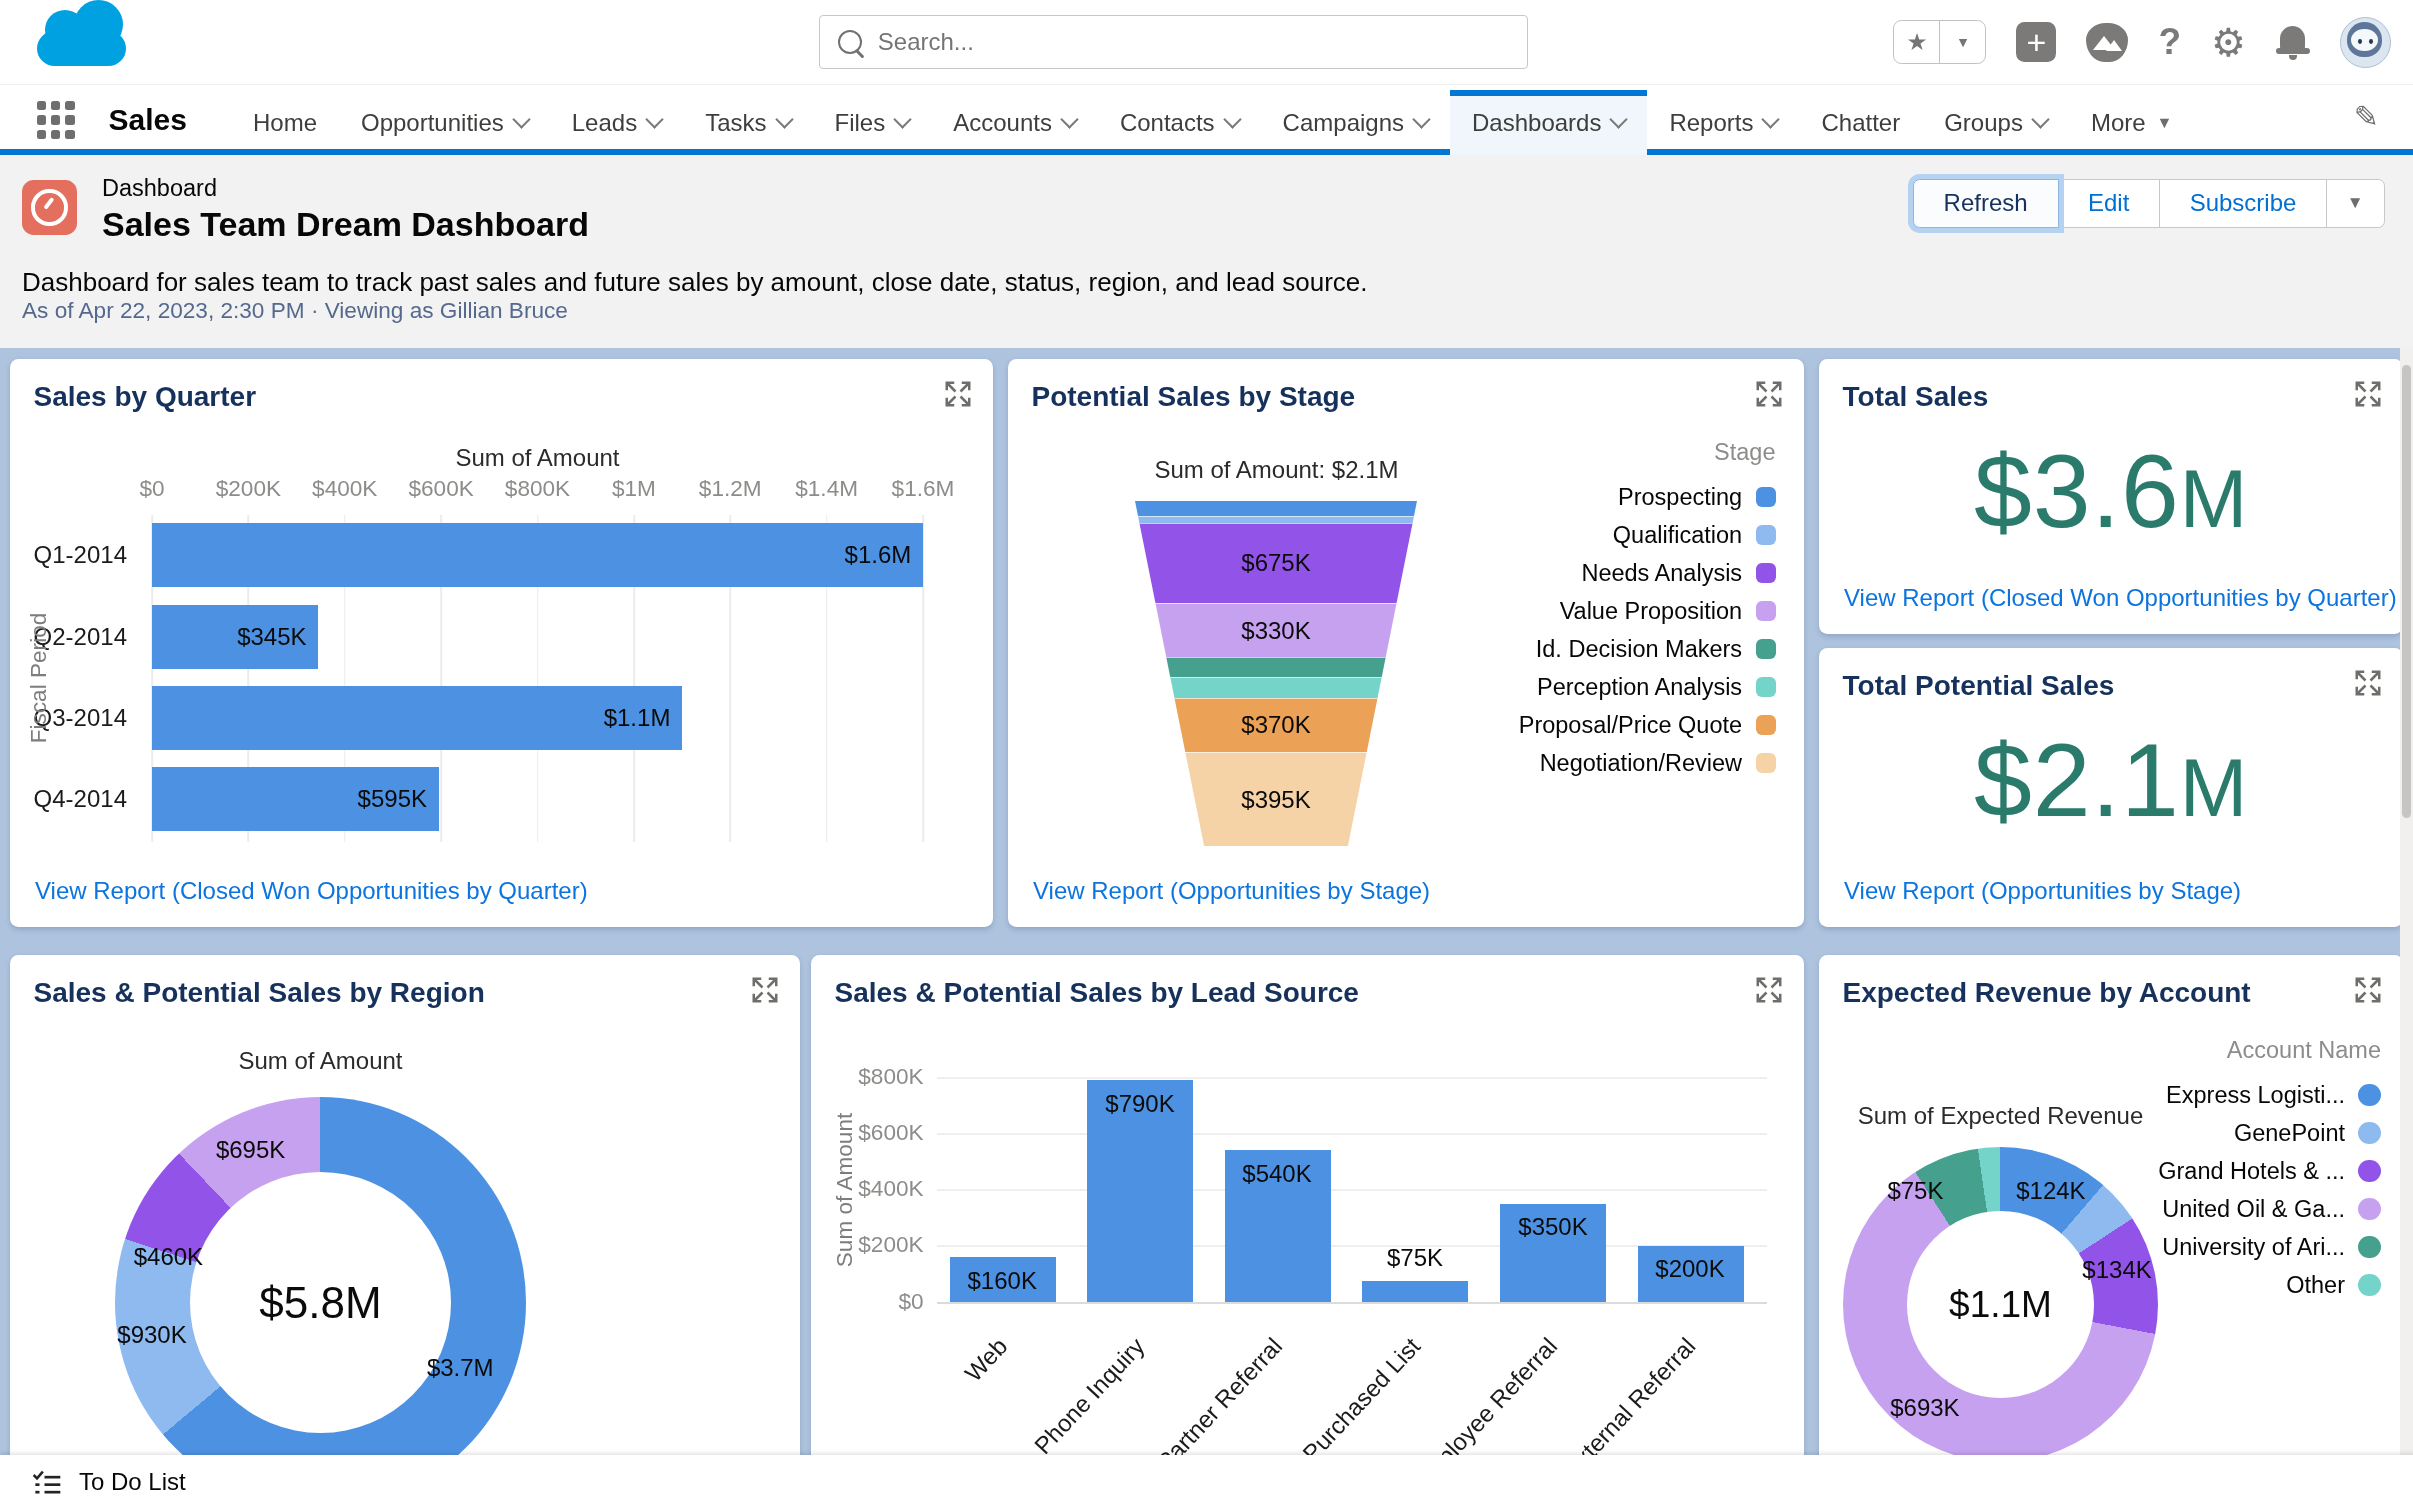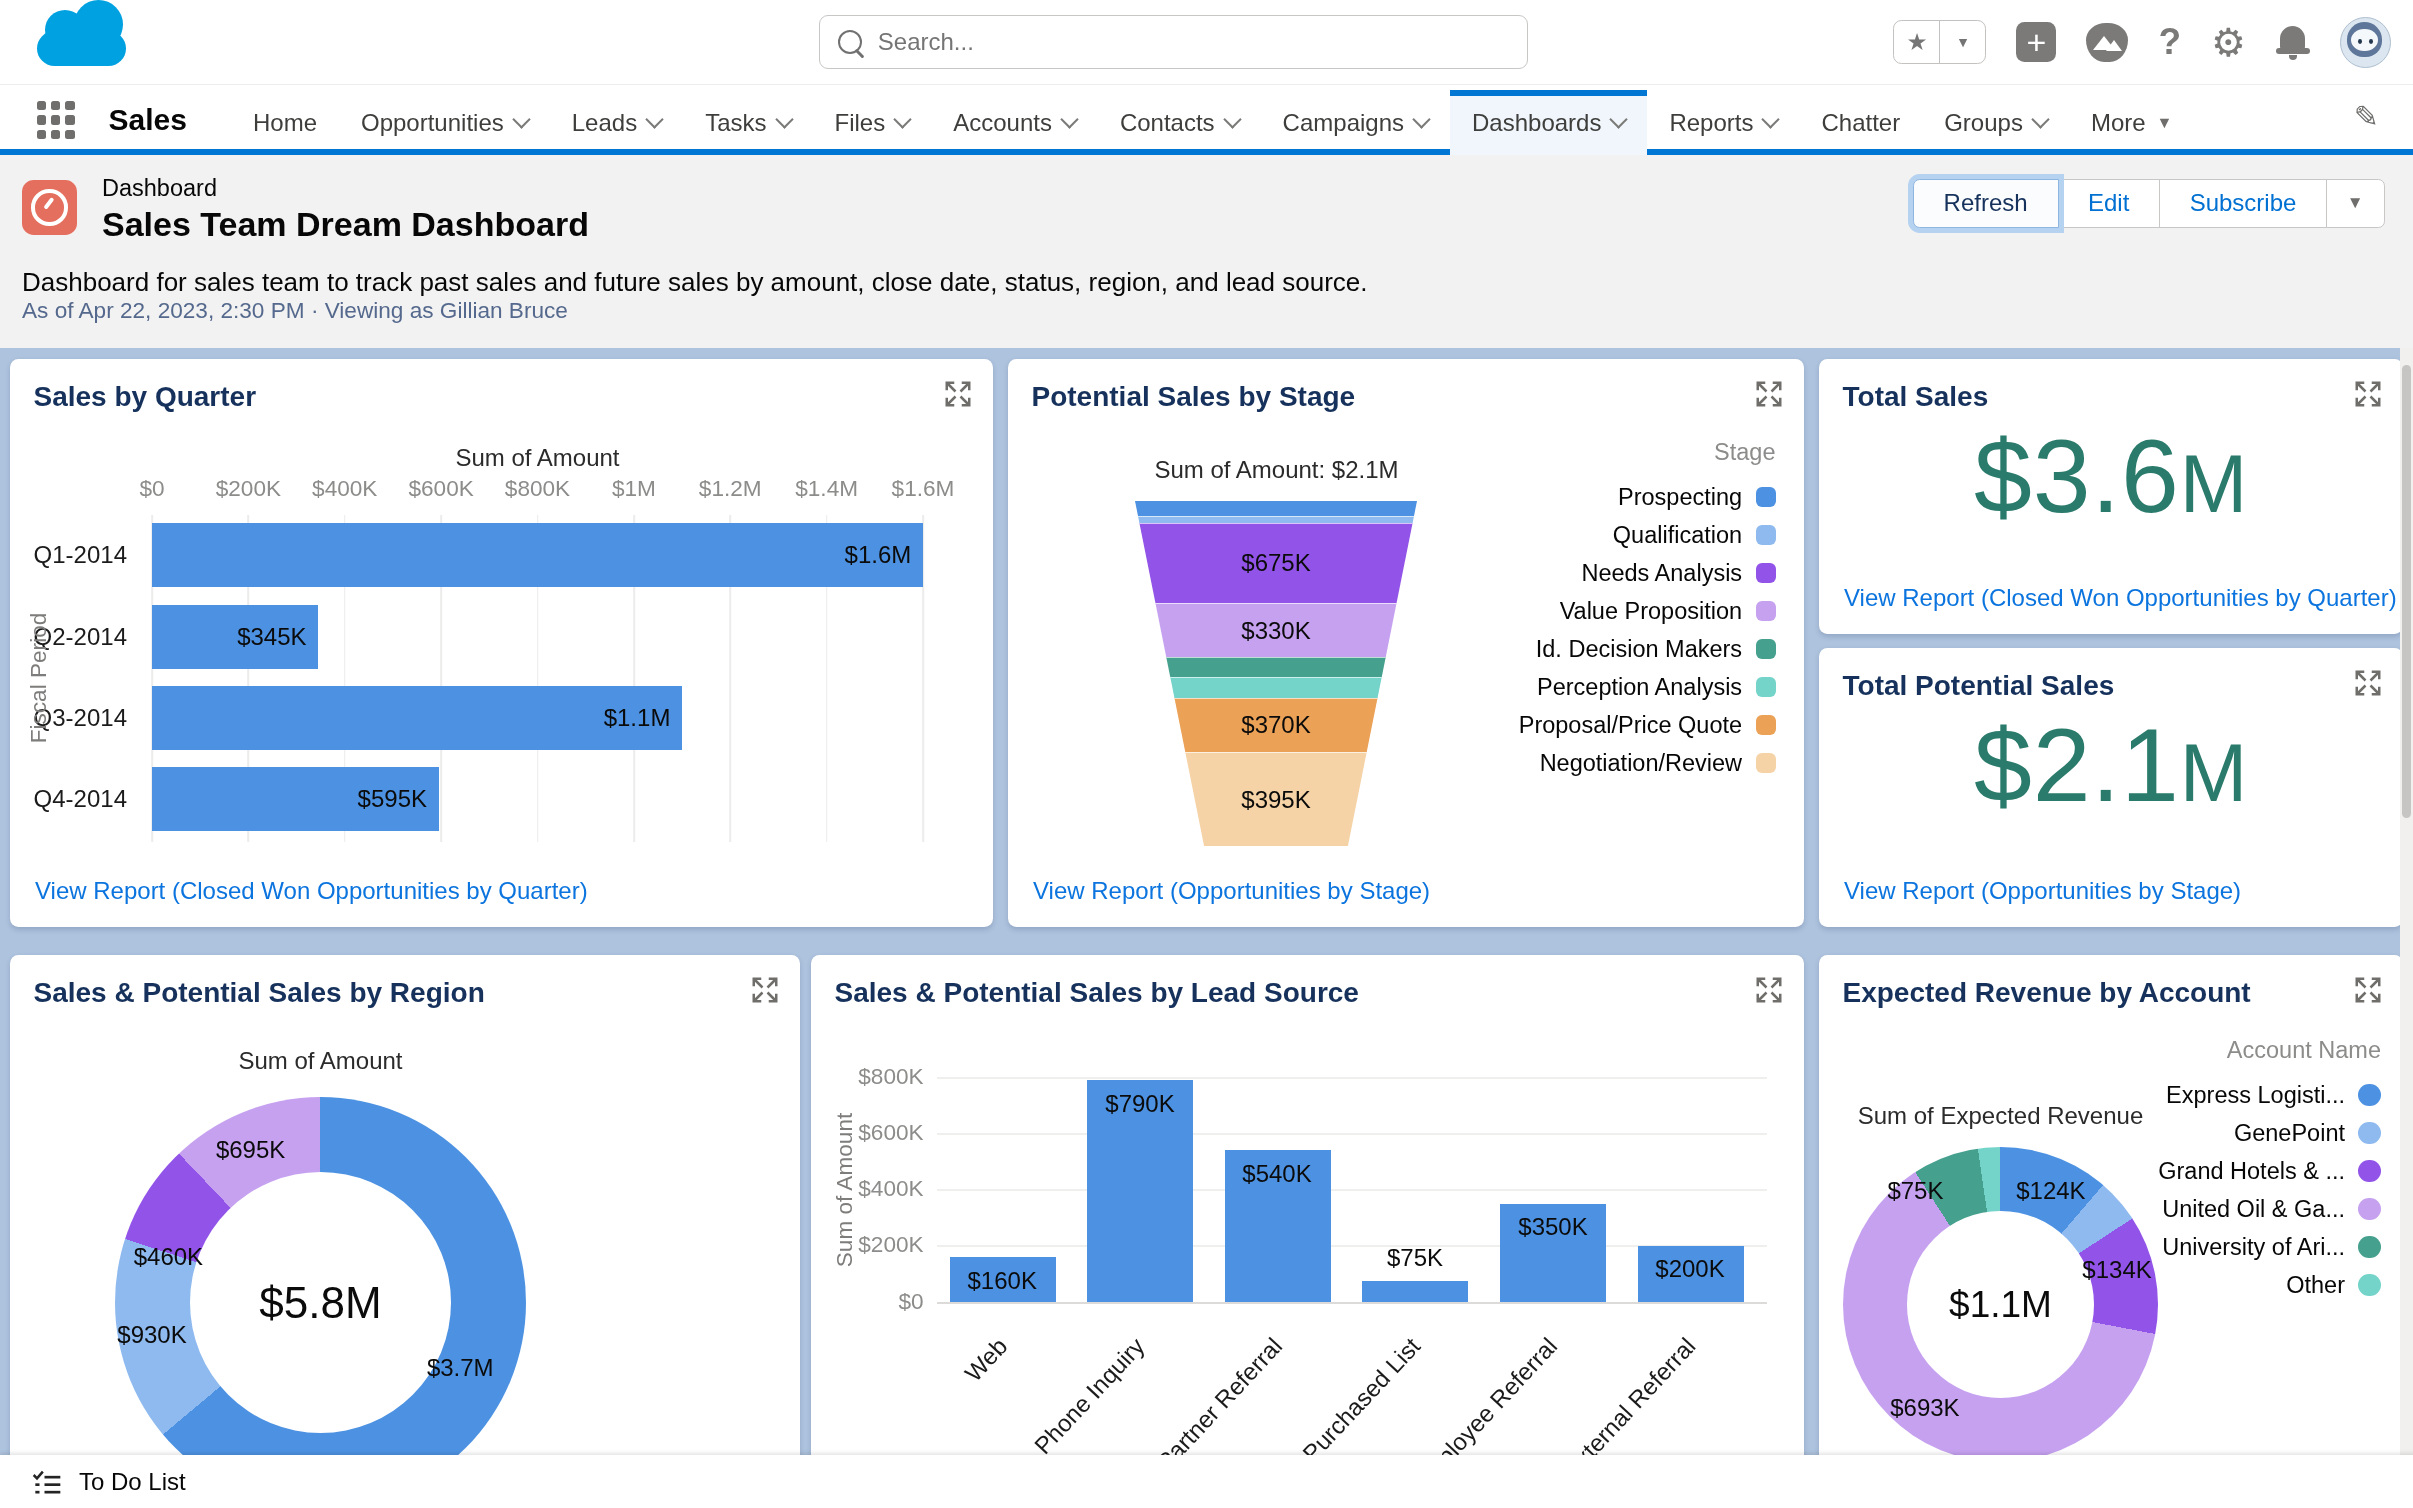--- a/index.html
+++ b/index.html
@@ -14,7 +14,7 @@
   .cloud .c2{left:8.4px;bottom:22px;width:40px;height:40px;border-radius:50%}
   .cloud .c3{left:37px;bottom:23.5px;width:49px;height:49px;border-radius:50%}
   .search{position:absolute;left:819px;top:15px;width:670px;height:52px;border:1.7px solid #C7C7C5;
-          border-radius:9px;display:flex;align-items:center;padding:0 18.4px;gap:13.4px;background:#fff}
+          border-radius:4px;display:flex;align-items:center;padding:0 18.4px;gap:13.4px;background:#fff}
   .mag{width:20px;height:20px;border:2.5px solid #717171;border-radius:50%;position:relative;flex:0 0 auto}
   .mag::after{content:"";position:absolute;width:3.4px;height:11px;background:#717171;left:17.6px;top:16px;
               transform:rotate(-45deg);border-radius:1.7px}

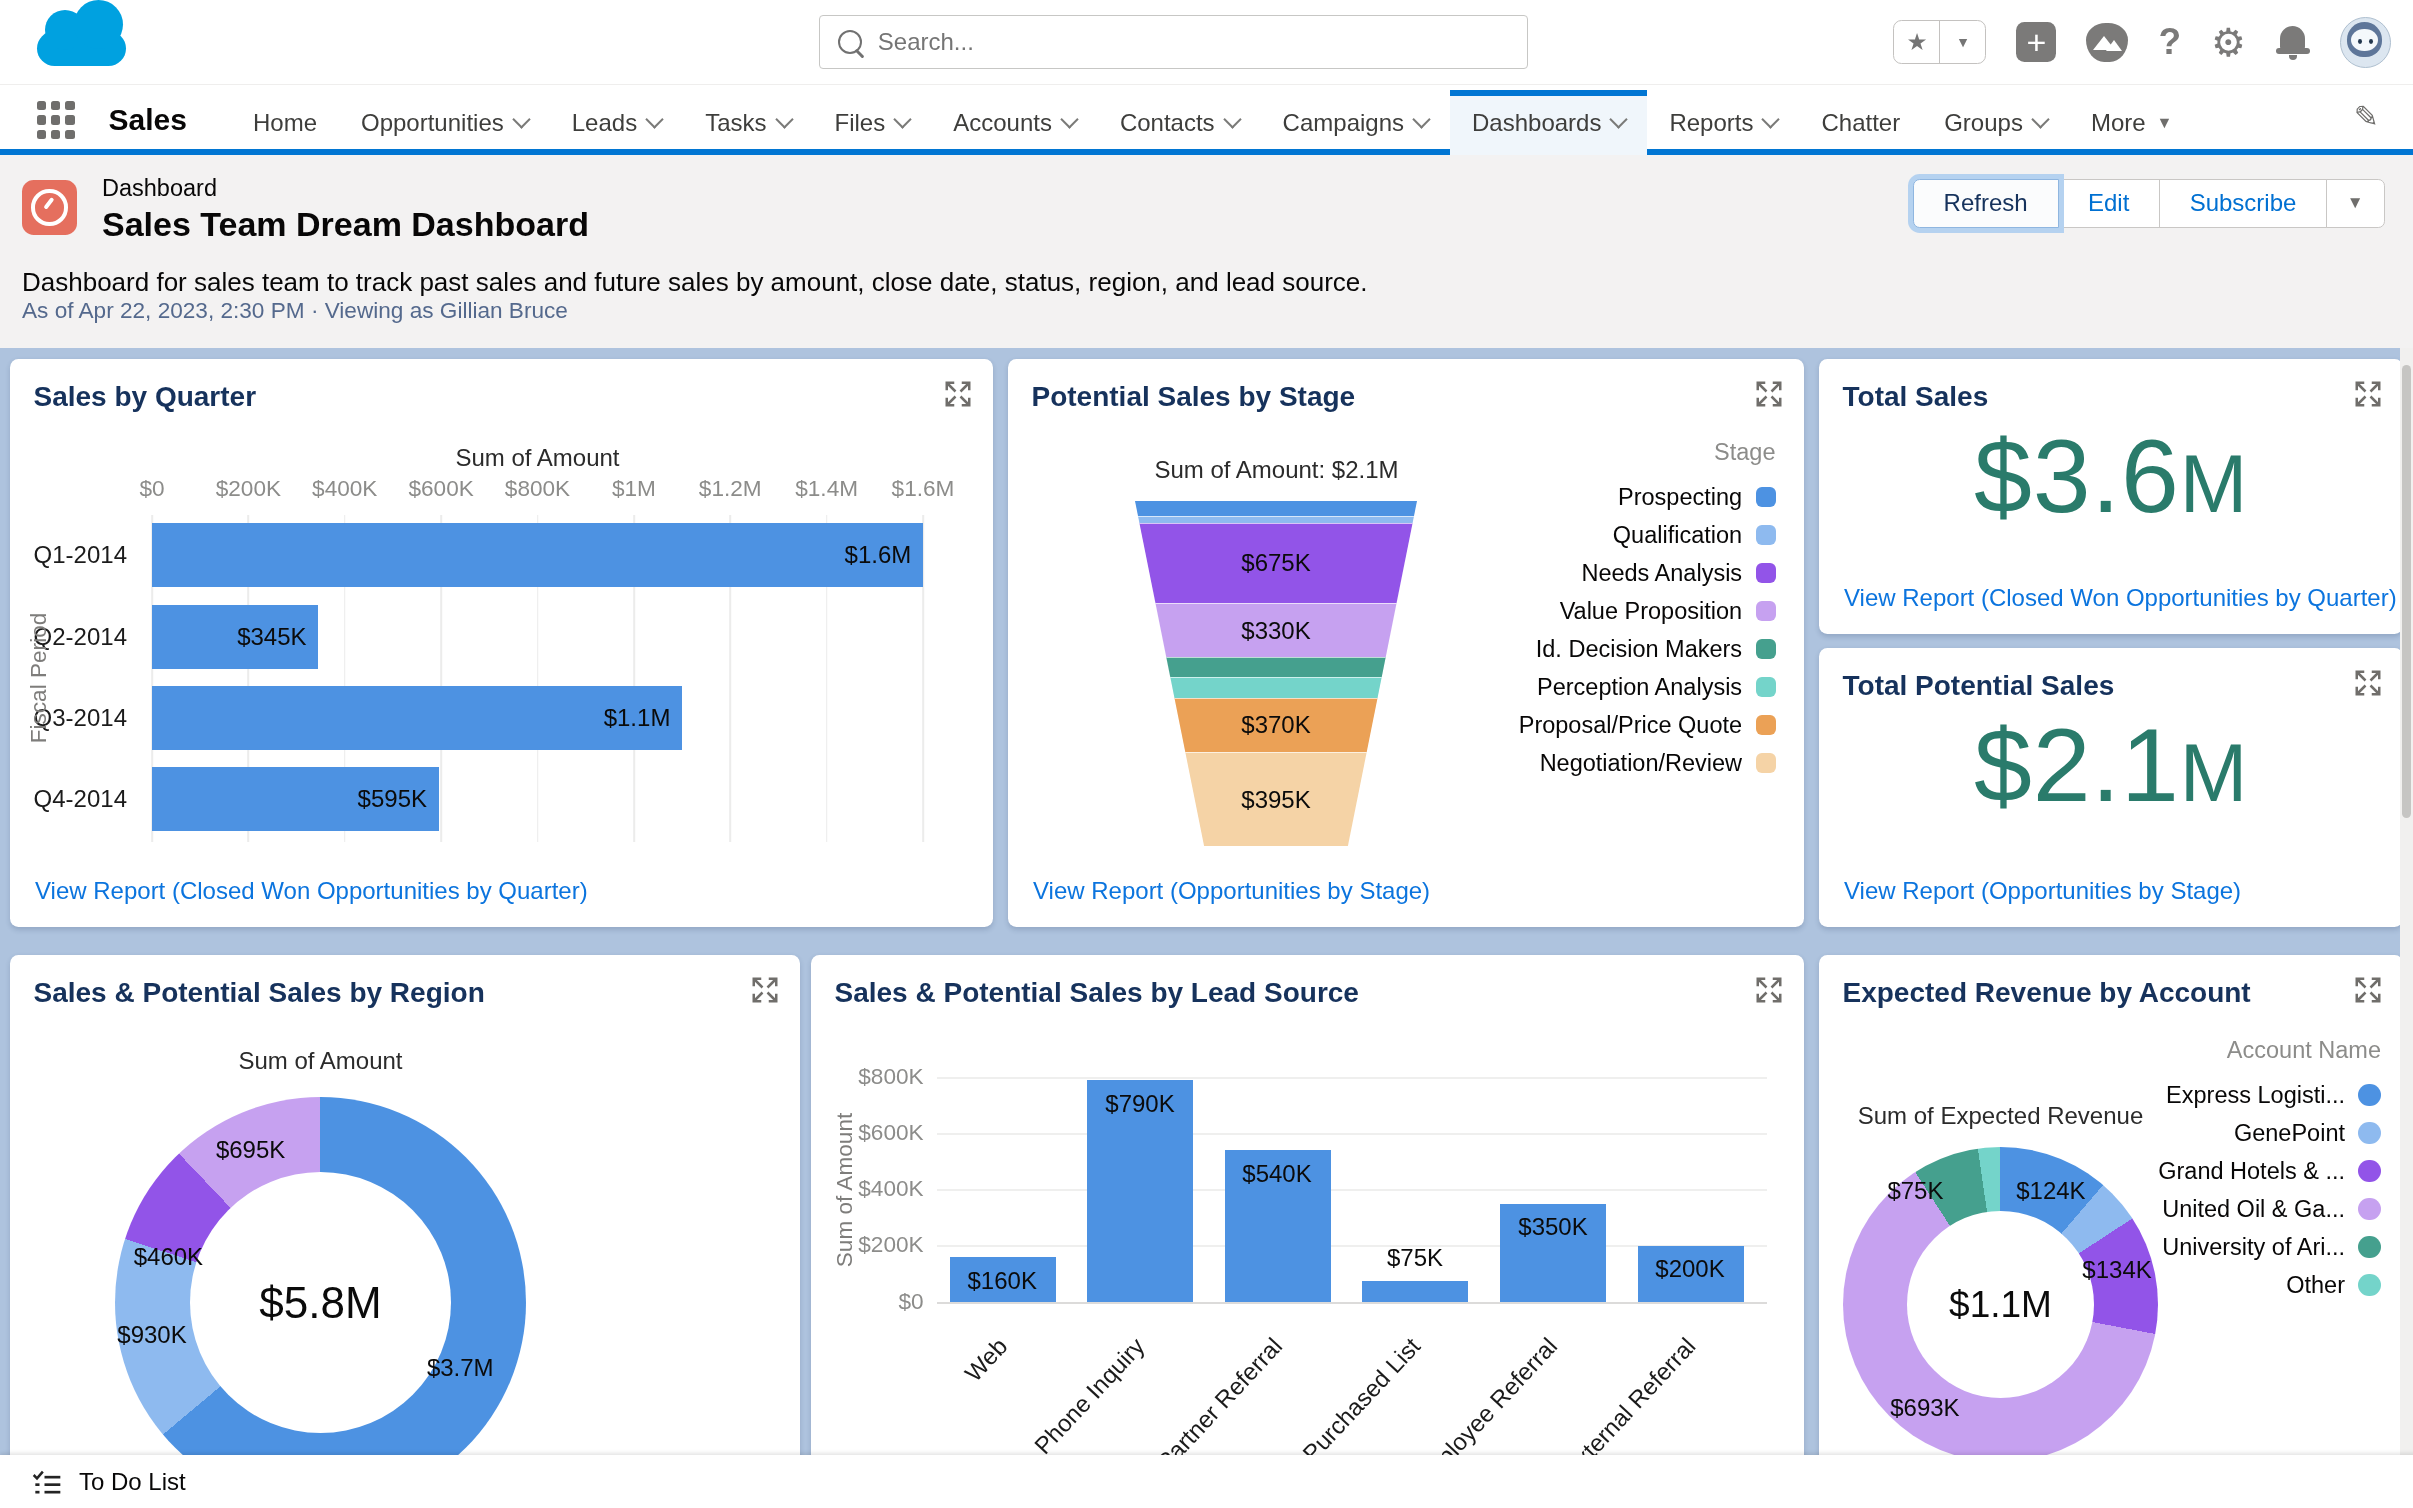--- a/index.html
+++ b/index.html
@@ -118,7 +118,7 @@
   .funnel-seg span{font-size:24px;color:#0b0b0b}
 
   
-  .metric{position:absolute;left:0;top:58px;width:100%;text-align:center;font-size:104px;color:#2A7B6B;letter-spacing:0.8px}
+  .metric{position:absolute;left:0;top:73px;width:100%;text-align:center;font-size:104px;color:#2A7B6B;letter-spacing:0.8px}
   .metric .suffix{font-size:0.78em}
 
   

